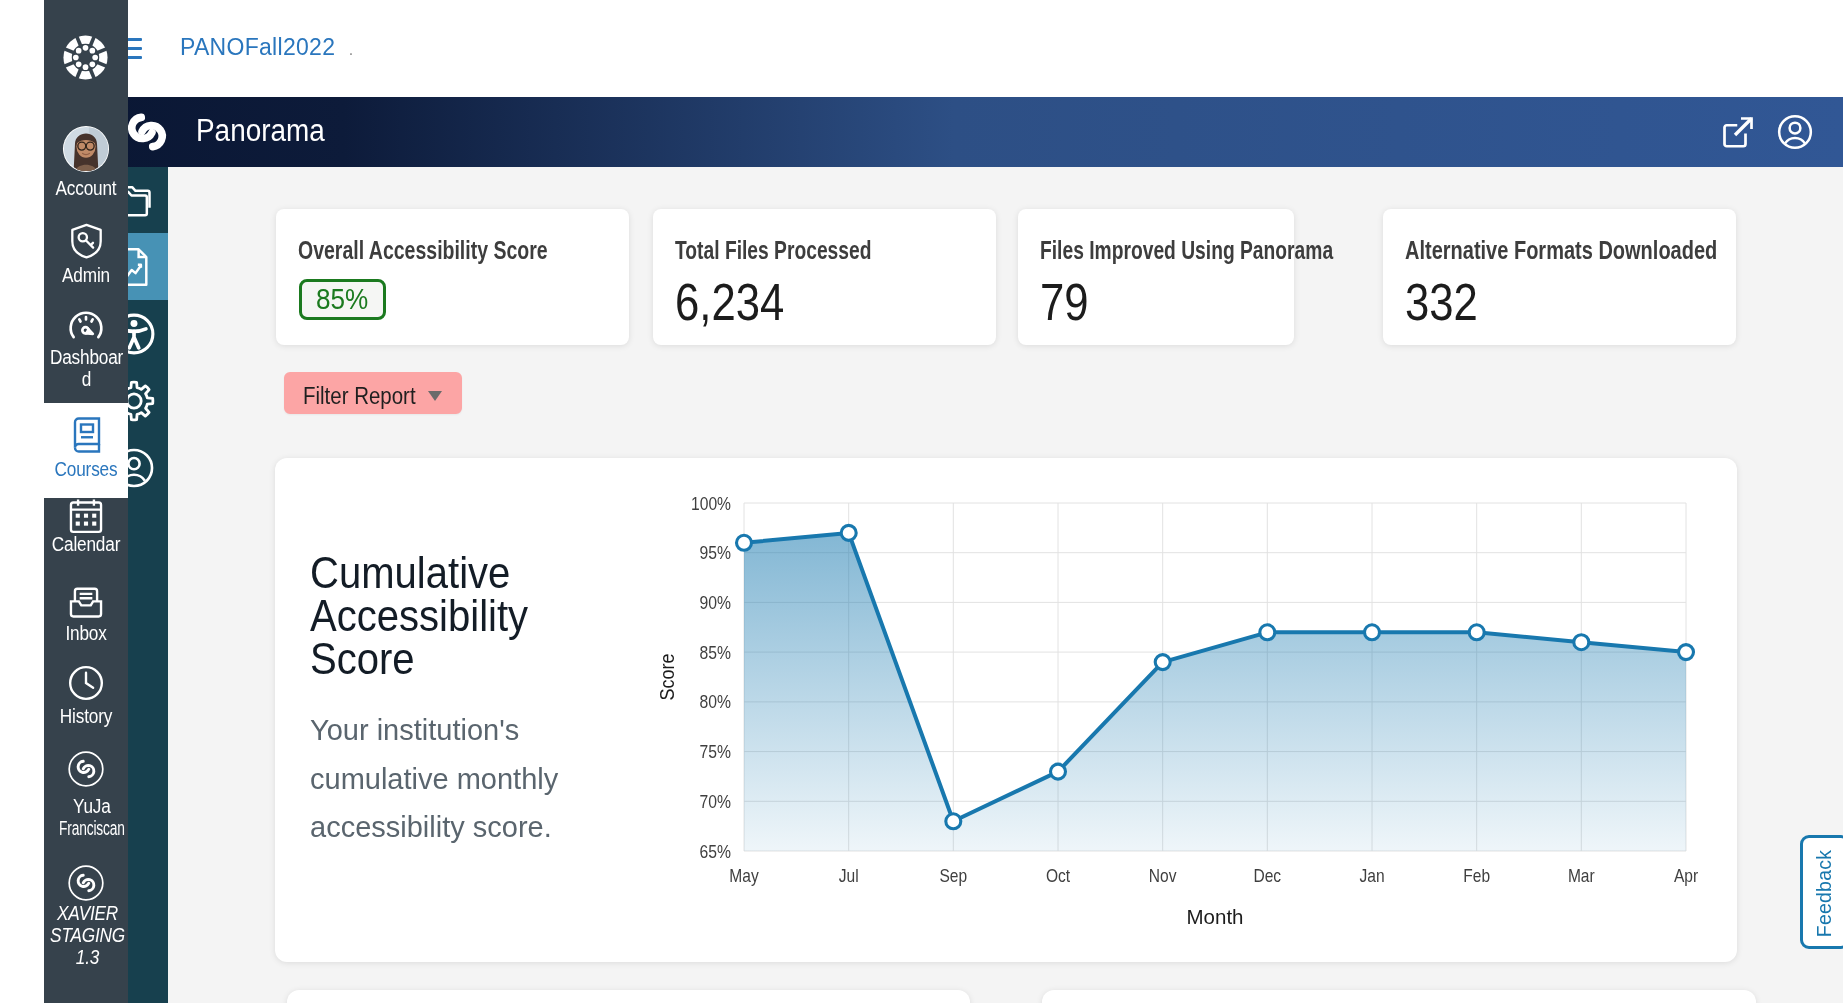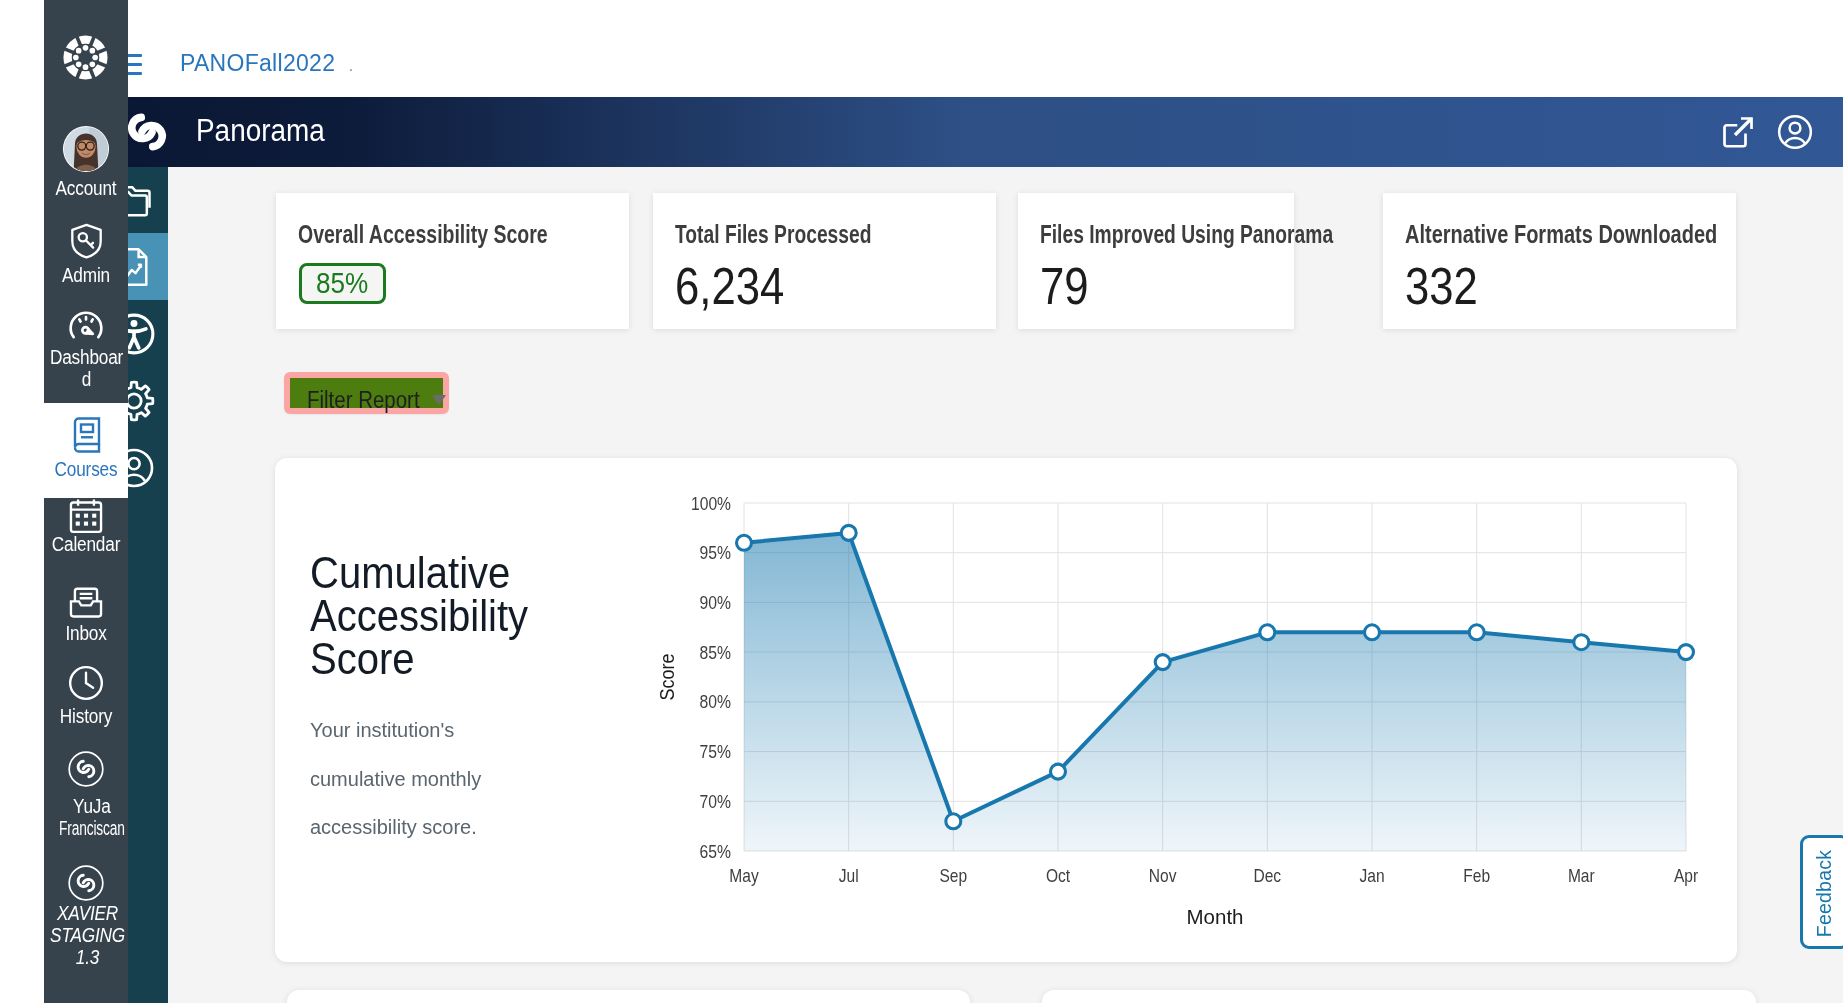--- a/index.html
+++ b/index.html
@@ -17,7 +17,7 @@
 
   
   #topbar { position:absolute; left:84px; top:0; width:1759px; height:97px; background:#fff; z-index:1; }
-  #hamburger, #crumb { z-index:3;margin-top:16px; }
+  #hamburger, #crumb { z-index:3; }
   #hamburger { position:absolute; left:110px; top:38px; width:32px; height:21px; }
   #hamburger div { height:3px; background:#2a76bd; border-radius:1px; margin-bottom:6px; }
   #crumb { position:absolute; left:180px; top:34px; font-size:23px; color:#2a76bd; letter-spacing:0.3px; }

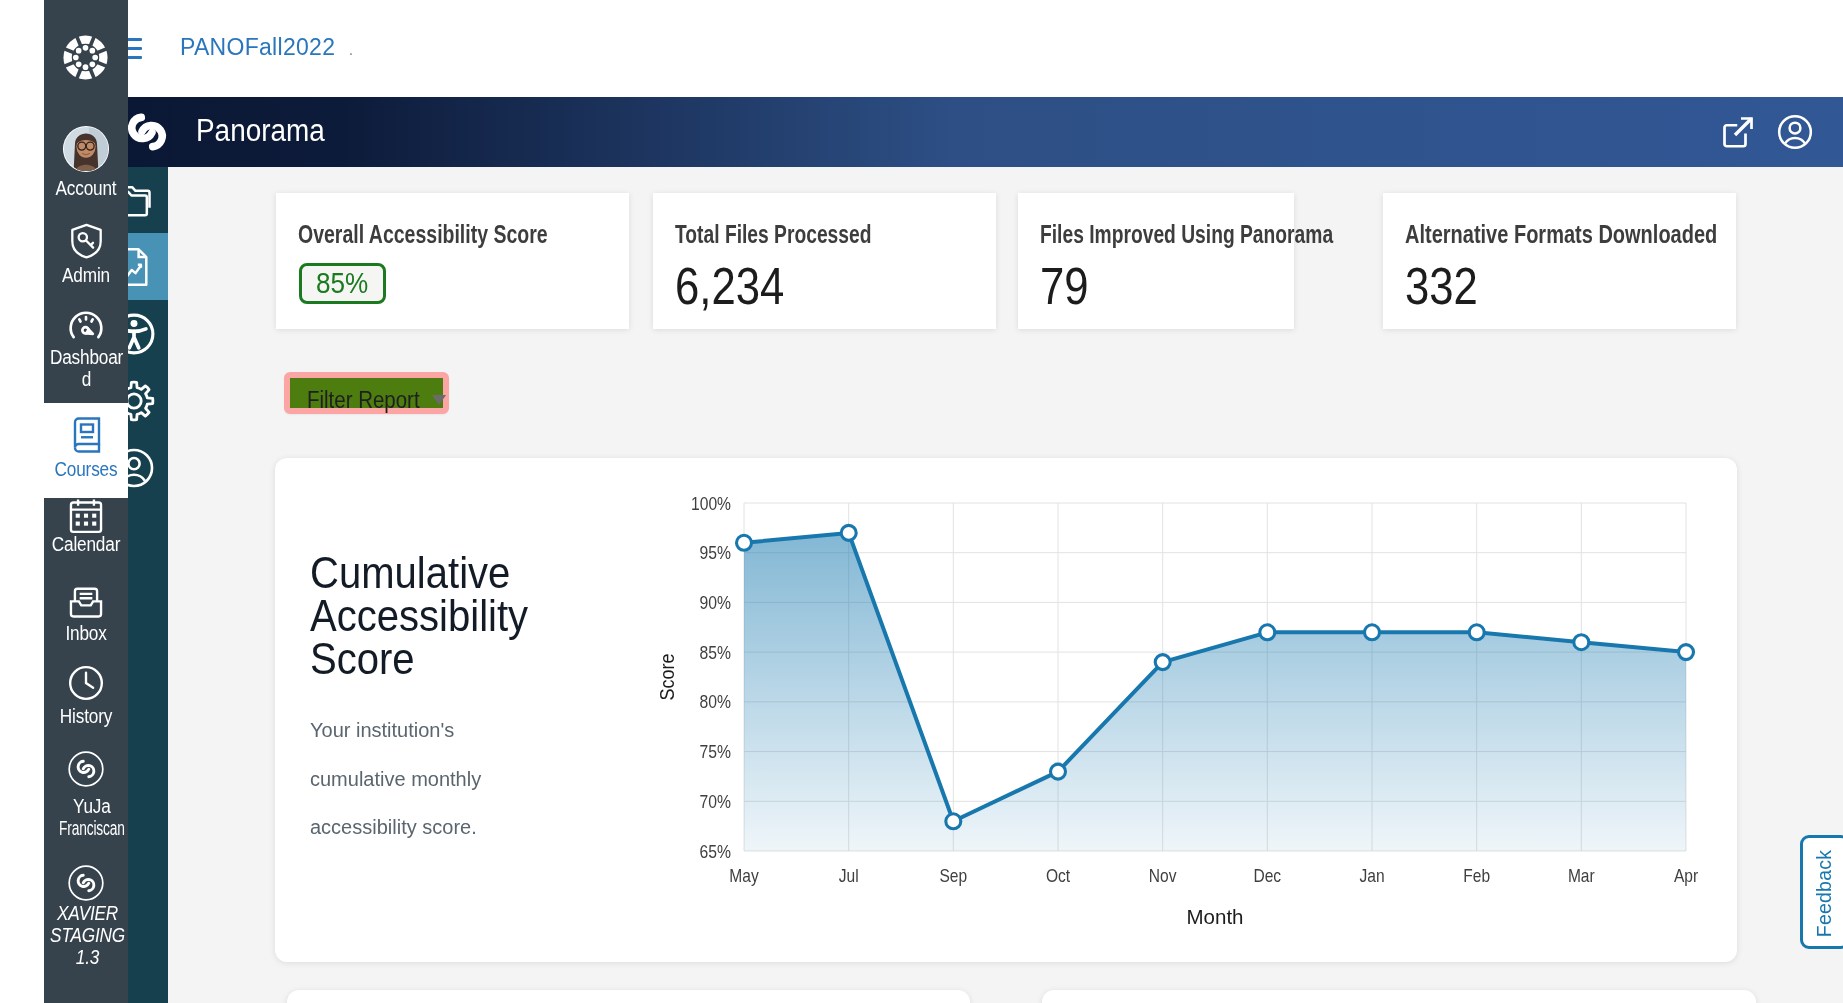--- a/index.html
+++ b/index.html
@@ -36,7 +36,7 @@
   
   #main { position:absolute; left:168px; top:167px; width:1675px; height:836px; background:#f4f4f4; }
 
-  .card { position:absolute; background:#fff; border-radius:0; box-shadow:0 1px 6px rgba(0,0,0,0.10); }
+  .card { position:absolute; background:#fff; border-radius:8px; box-shadow:0 1px 6px rgba(0,0,0,0.10);margin-top:16px; }
   .card-title { position:absolute; left:22px; top:27px; font-size:25px; font-weight:700; color:#3d3d3d;
     white-space:nowrap; transform-origin:0 0; }
   .card-num { position:absolute; left:22px; top:63px; font-size:52px; font-weight:400; color:#1c1c1c;

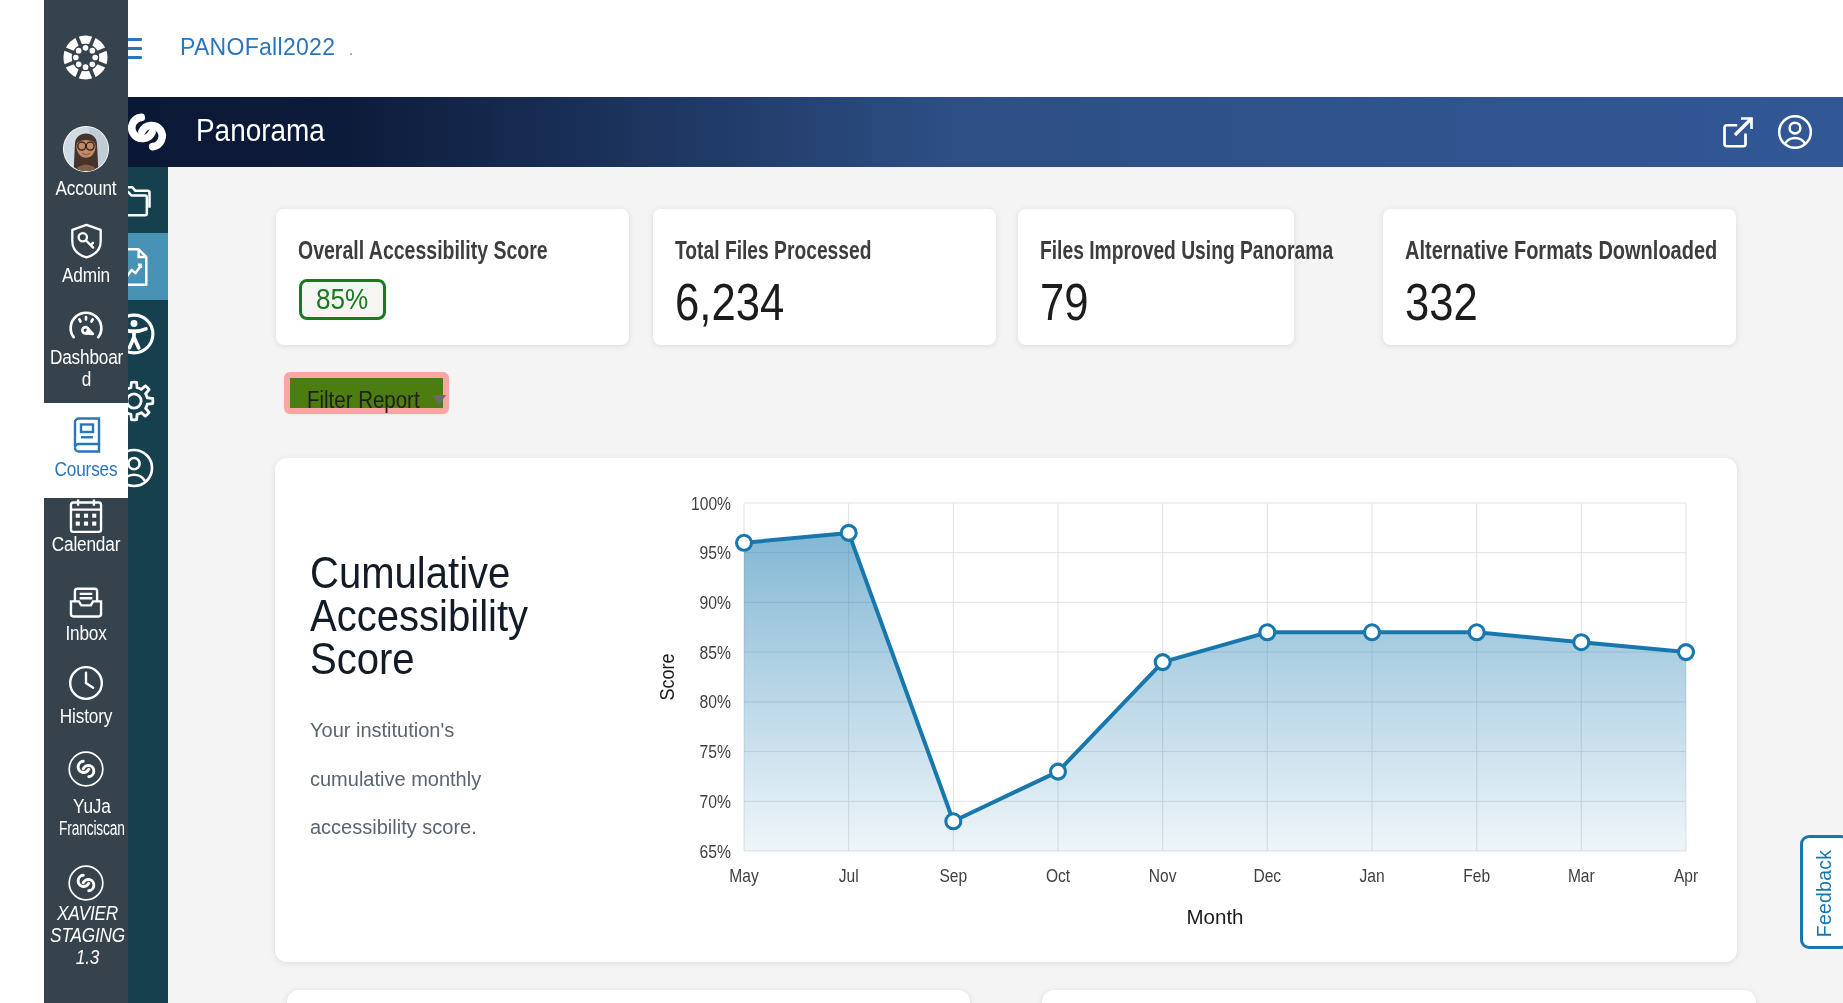--- a/index.html
+++ b/index.html
@@ -46,8 +46,8 @@
     border-radius:8px; background:#f5f6f4; color:#1b7a1f; font-size:29px; text-align:center; line-height:34px; }
   #badge span { display:inline-block; transform:scaleX(0.9); }
 
-  #filter-btn { position:absolute; left:284px; top:372px; width:165px; height:42px; background:#4d7c0f;
-    border:6px solid #fca5a5; border-radius:6px; box-shadow:0 1px 2px rgba(0,0,0,0.05);}
+  #filter-btn { position:absolute; left:284px; top:372px; width:178px; height:42px; background:#fca5a5;
+    border:2px solid #fca5a5; border-radius:6px; box-shadow:0 1px 2px rgba(0,0,0,0.05);}
   #filter-btn span { position:absolute; left:17px; top:9px; font-size:23px; color:#1f1f1f;
     transform-origin:0 0; transform:scaleX(0.89); white-space:nowrap; }
   #filter-caret { position:absolute; left:142px; top:17px; width:0; height:0;

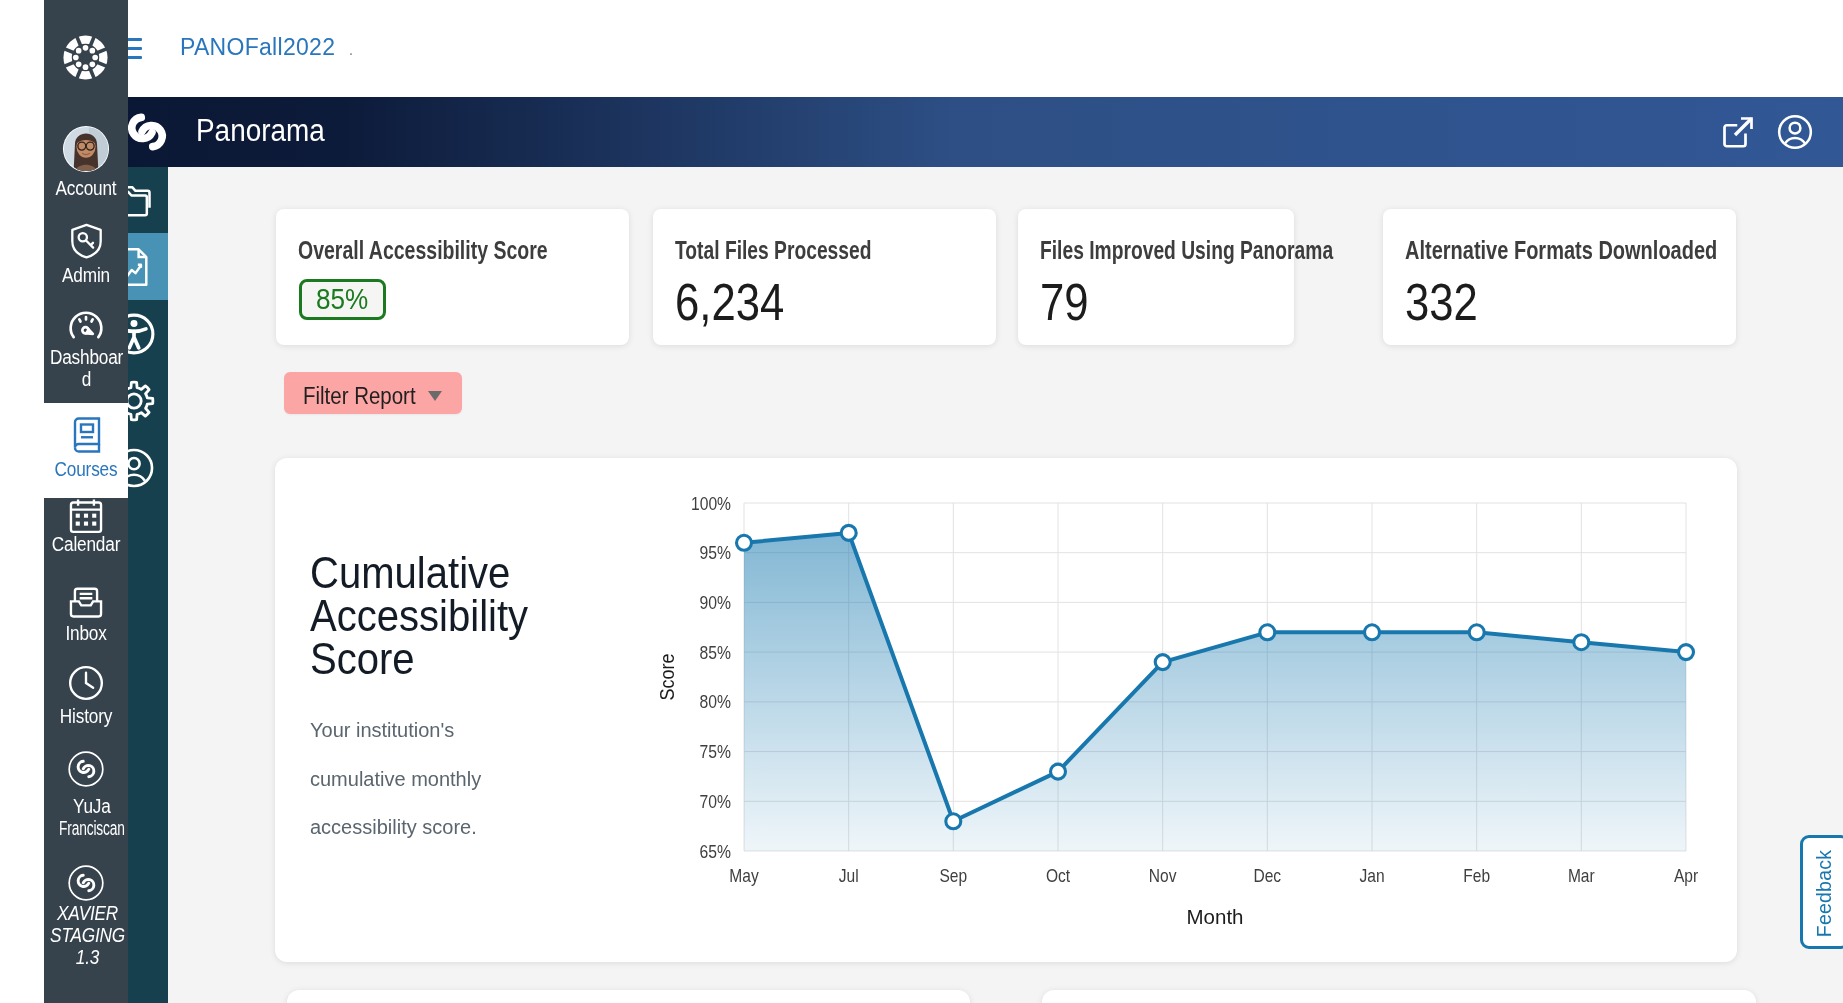--- a/index.html
+++ b/index.html
@@ -57,7 +57,7 @@
     border-radius:12px; box-shadow:0 1px 6px rgba(0,0,0,0.10); }
   #chart-head { position:absolute; left:310px; top:551px; font-size:45px; line-height:43px; color:#131c26;
     transform-origin:0 0; transform:scaleX(0.89); }
-  #chart-desc { position:absolute; left:310px; top:706px; font-size:20px; line-height:48.5px; color:#5a656e; }
+  #chart-desc { position:absolute; left:310px; top:706px; font-size:29px; line-height:48.5px; color:#5a656e; }
 
   .bcard { position:absolute; background:#fff; border-radius:12px; box-shadow:0 1px 6px rgba(0,0,0,0.10); }
 

